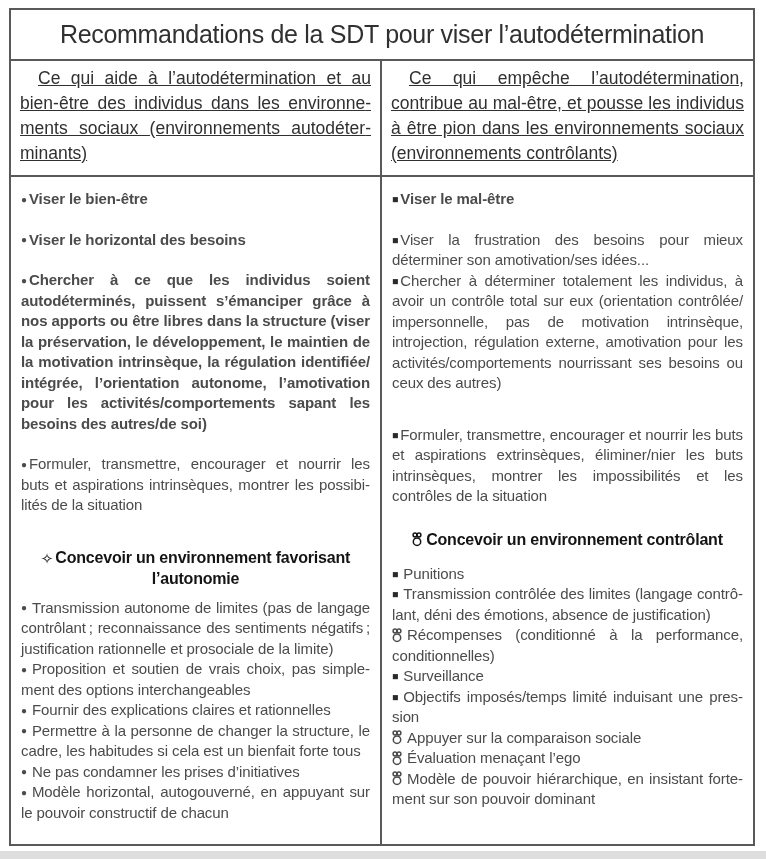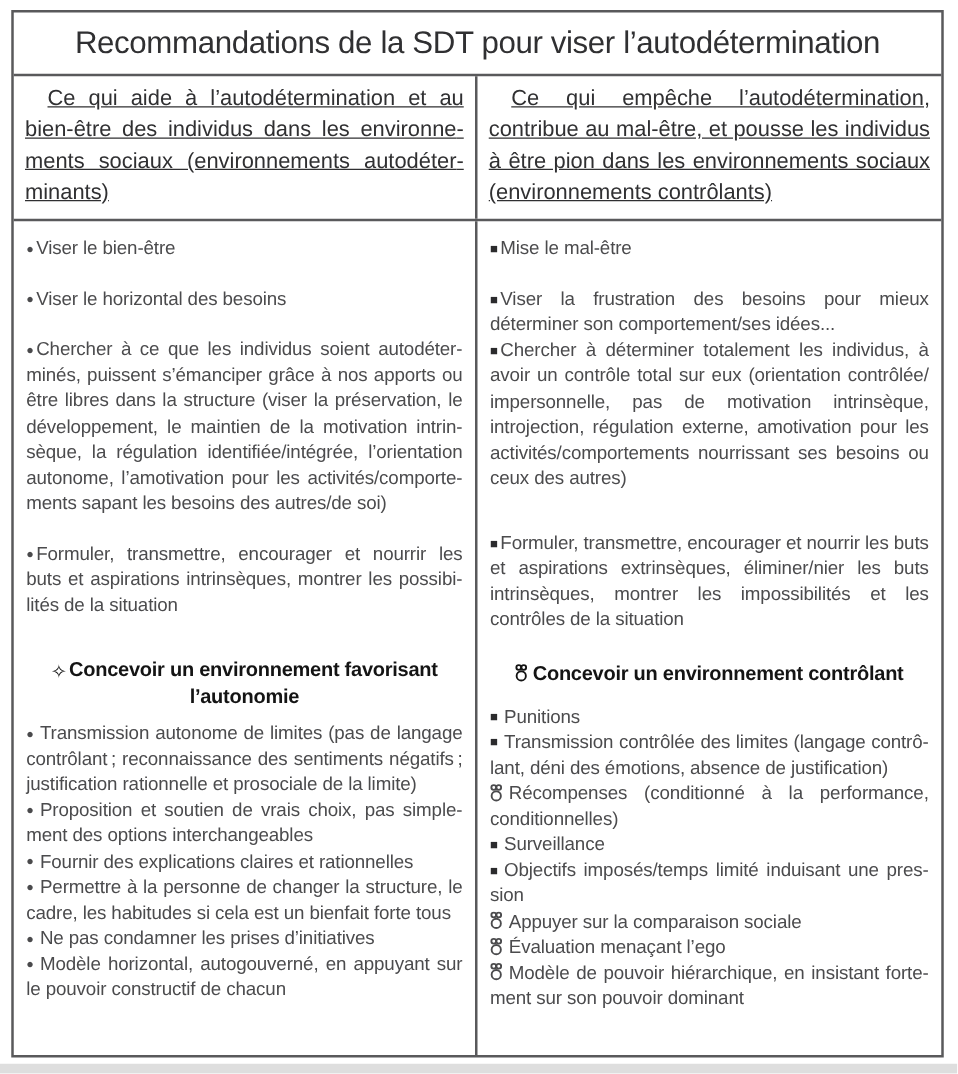--- a/index.html
+++ b/index.html
@@ -22,7 +22,7 @@
              overflow:hidden;hyphens:auto;overflow-wrap:break-word;}
   .body-cell.left{border-right:2px solid #59595b;}
   .item{margin:0;}
-  .g-sm{margin-bottom:20px;}
+  .g-sm{margin-bottom:20px;font-weight:bold;}
   .g-lg{margin-bottom:31px;}
   .g-none{margin-bottom:0;}
   .marker{display:inline-block;line-height:1;}

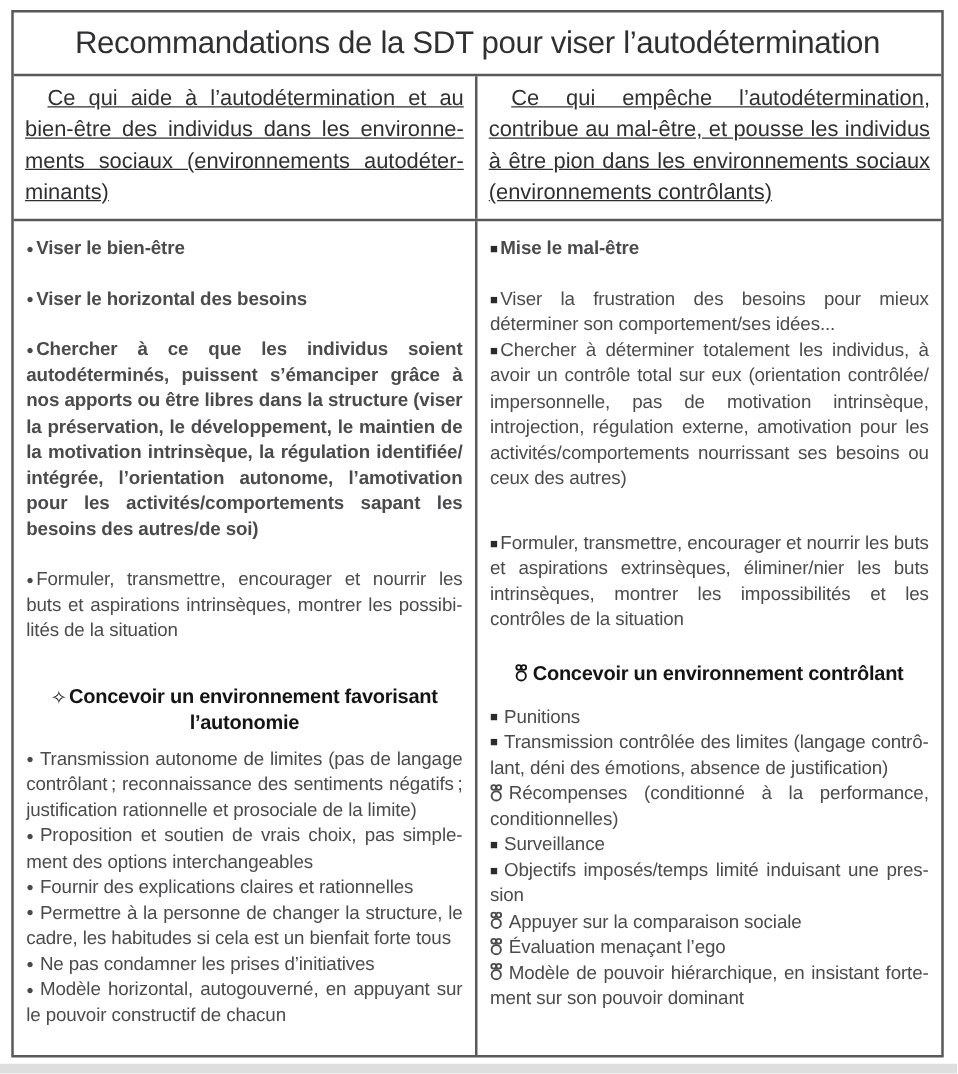--- a/index.html
+++ b/index.html
@@ -62,7 +62,7 @@
           <div class="item list g-none"><span class="marker m-dot">●</span><span class="txt">Modèle horizontal, autogouverné, en appuyant sur le pouvoir constructif de chacun</span></div>
         </div>
       <div class="body-cell right" lang="fr">
-          <div class="item para g-sm"><span class="marker m-square">■</span><span class="txt">Mise le mal-être</span></div>
+          <div class="item para g-sm"><span class="marker m-square">■</span><span class="txt">Viser le mal-être</span></div>
           <div class="item para g-none"><span class="marker m-square">■</span><span class="txt">Viser la frustration des besoins pour mieux déterminer son comportement/ses idées...</span></div>
           <div class="item para g-lg"><span class="marker m-square">■</span><span class="txt">Chercher à déterminer totalement les individus, à avoir un contrôle total sur eux (orientation contrôlée/​impersonnelle, pas de motivation intrinsèque, introjec­tion, régulation externe, amotivation pour les activités/​comportements nourrissant ses besoins ou ceux des autres)</span></div>
           <div class="item para g-none"><span class="marker m-square">■</span><span class="txt">Formuler, transmettre, encourager et nourrir les buts et aspirations extrinsèques, éliminer/nier les buts intrin­sèques, montrer les impossibilités et les contrôles de la situation</span></div>

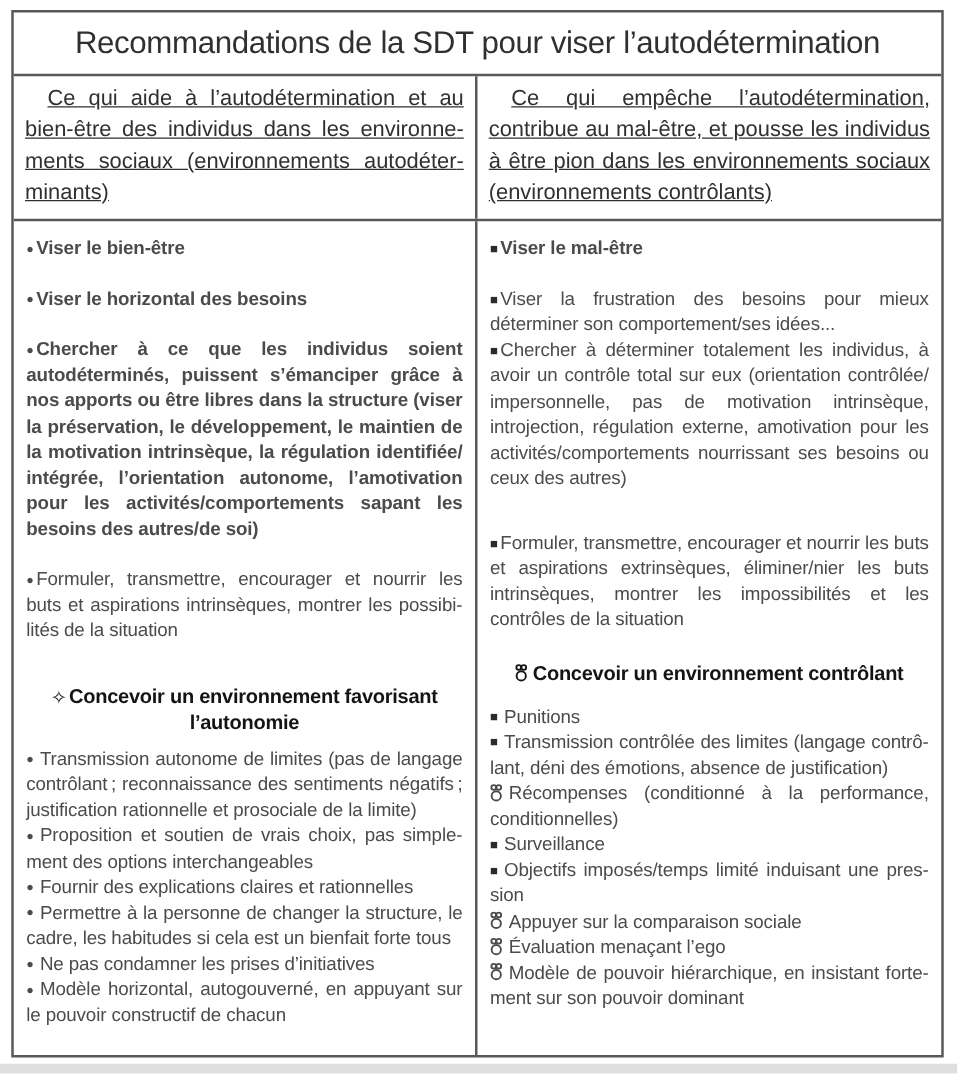--- a/index.html
+++ b/index.html
@@ -63,7 +63,7 @@
         </div>
       <div class="body-cell right" lang="fr">
           <div class="item para g-sm"><span class="marker m-square">■</span><span class="txt">Viser le mal-être</span></div>
-          <div class="item para g-none"><span class="marker m-square">■</span><span class="txt">Viser la frustration des besoins pour mieux déterminer son comportement/ses idées...</span></div>
+          <div class="item para g-none"><span class="marker m-square">■</span><span class="txt">Viser la frustration des besoins pour mieux déterminer son amotivation/ses idées...</span></div>
           <div class="item para g-lg"><span class="marker m-square">■</span><span class="txt">Chercher à déterminer totalement les individus, à avoir un contrôle total sur eux (orientation contrôlée/​impersonnelle, pas de motivation intrinsèque, introjec­tion, régulation externe, amotivation pour les activités/​comportements nourrissant ses besoins ou ceux des autres)</span></div>
           <div class="item para g-none"><span class="marker m-square">■</span><span class="txt">Formuler, transmettre, encourager et nourrir les buts et aspirations extrinsèques, éliminer/nier les buts intrin­sèques, montrer les impossibilités et les contrôles de la situation</span></div>
           <div class="col-heading"><svg viewBox="0 0 10 15" class="m-medal marker">

